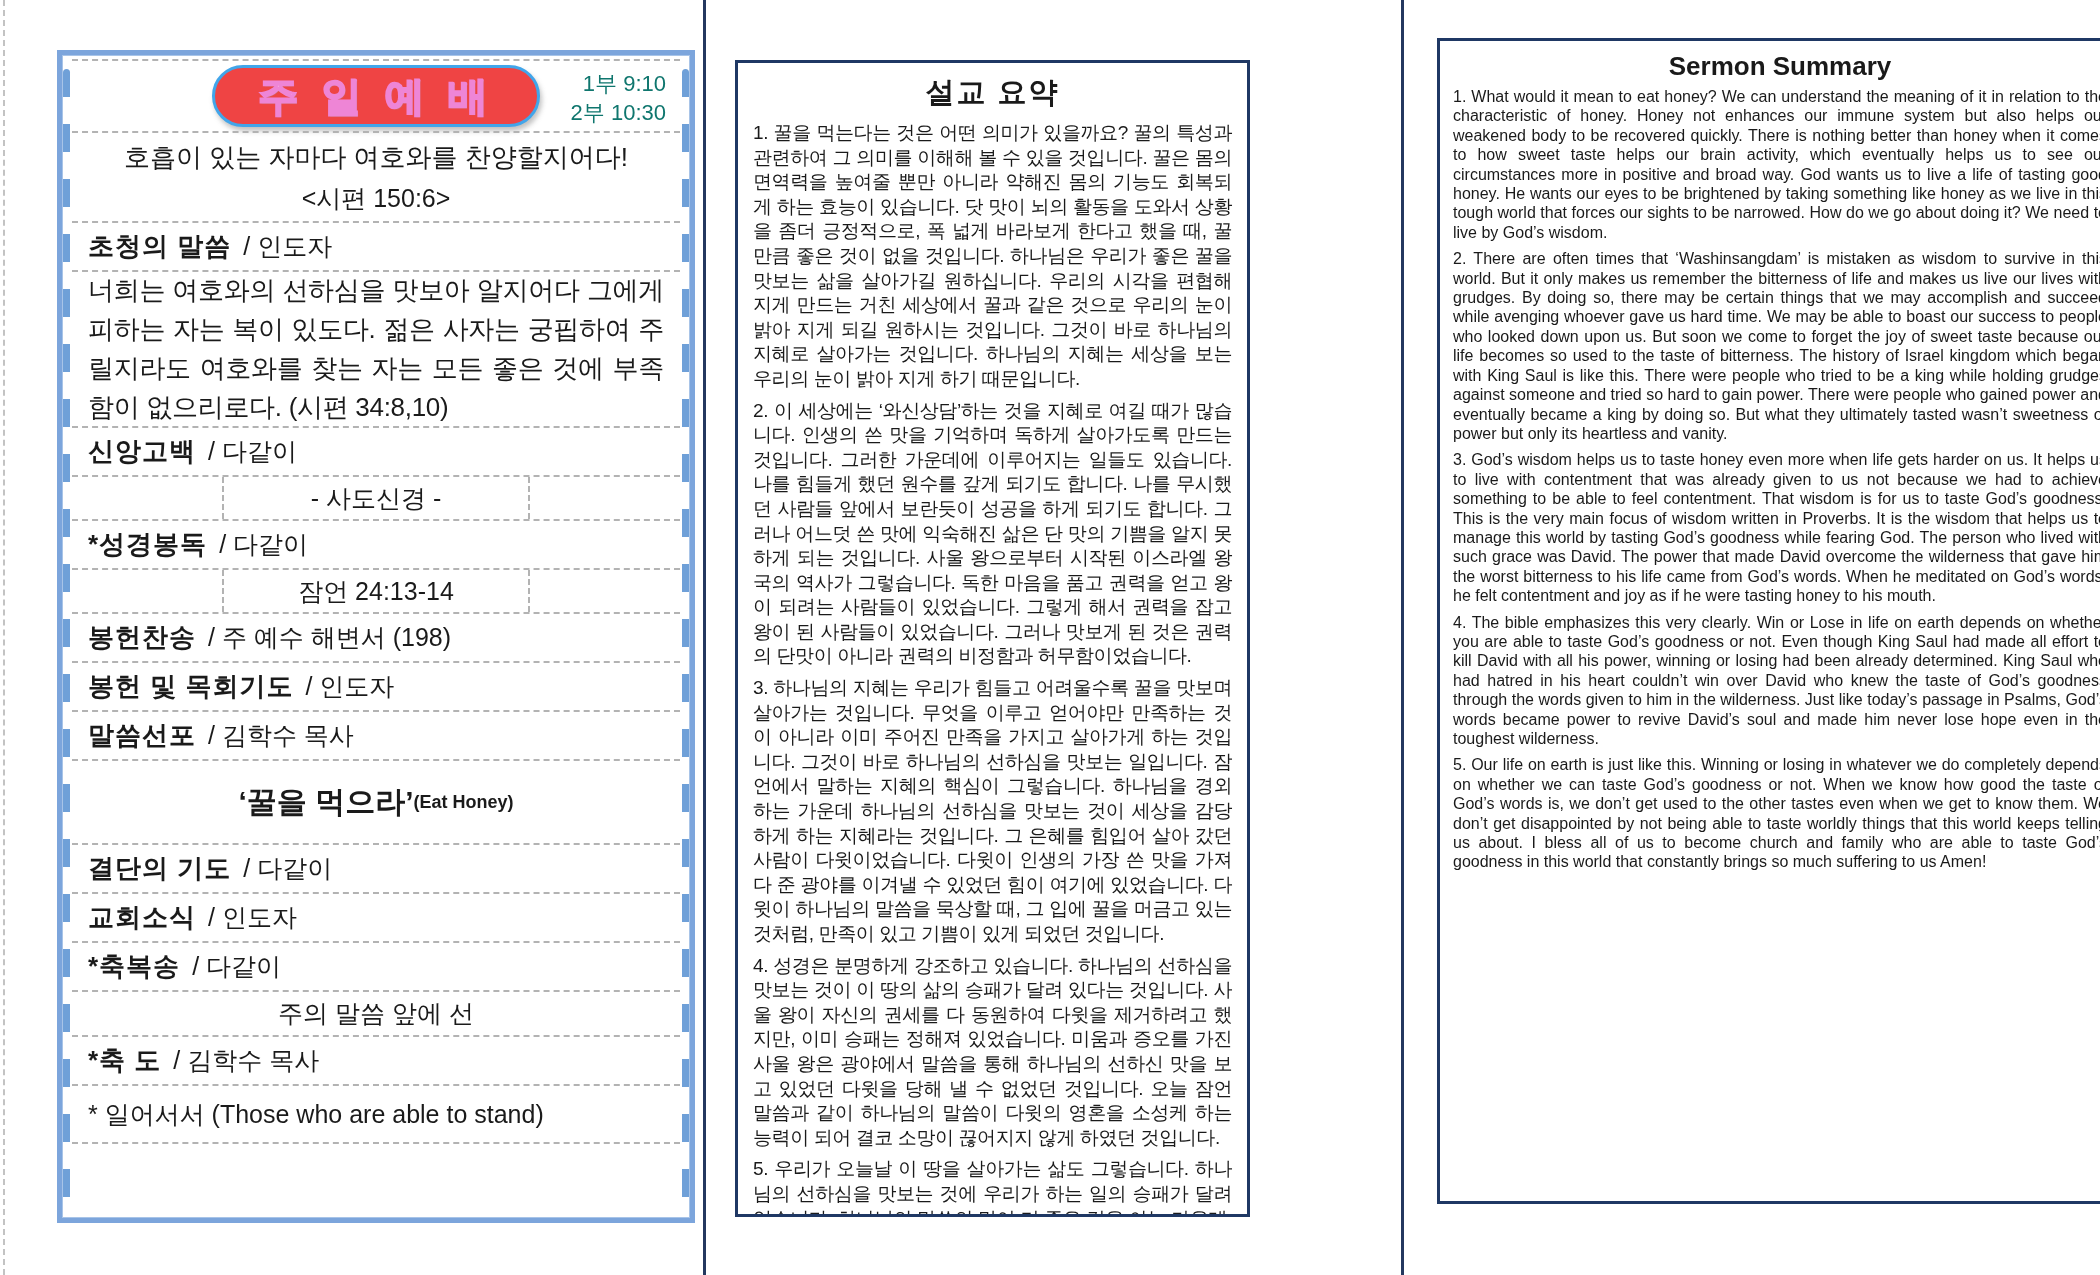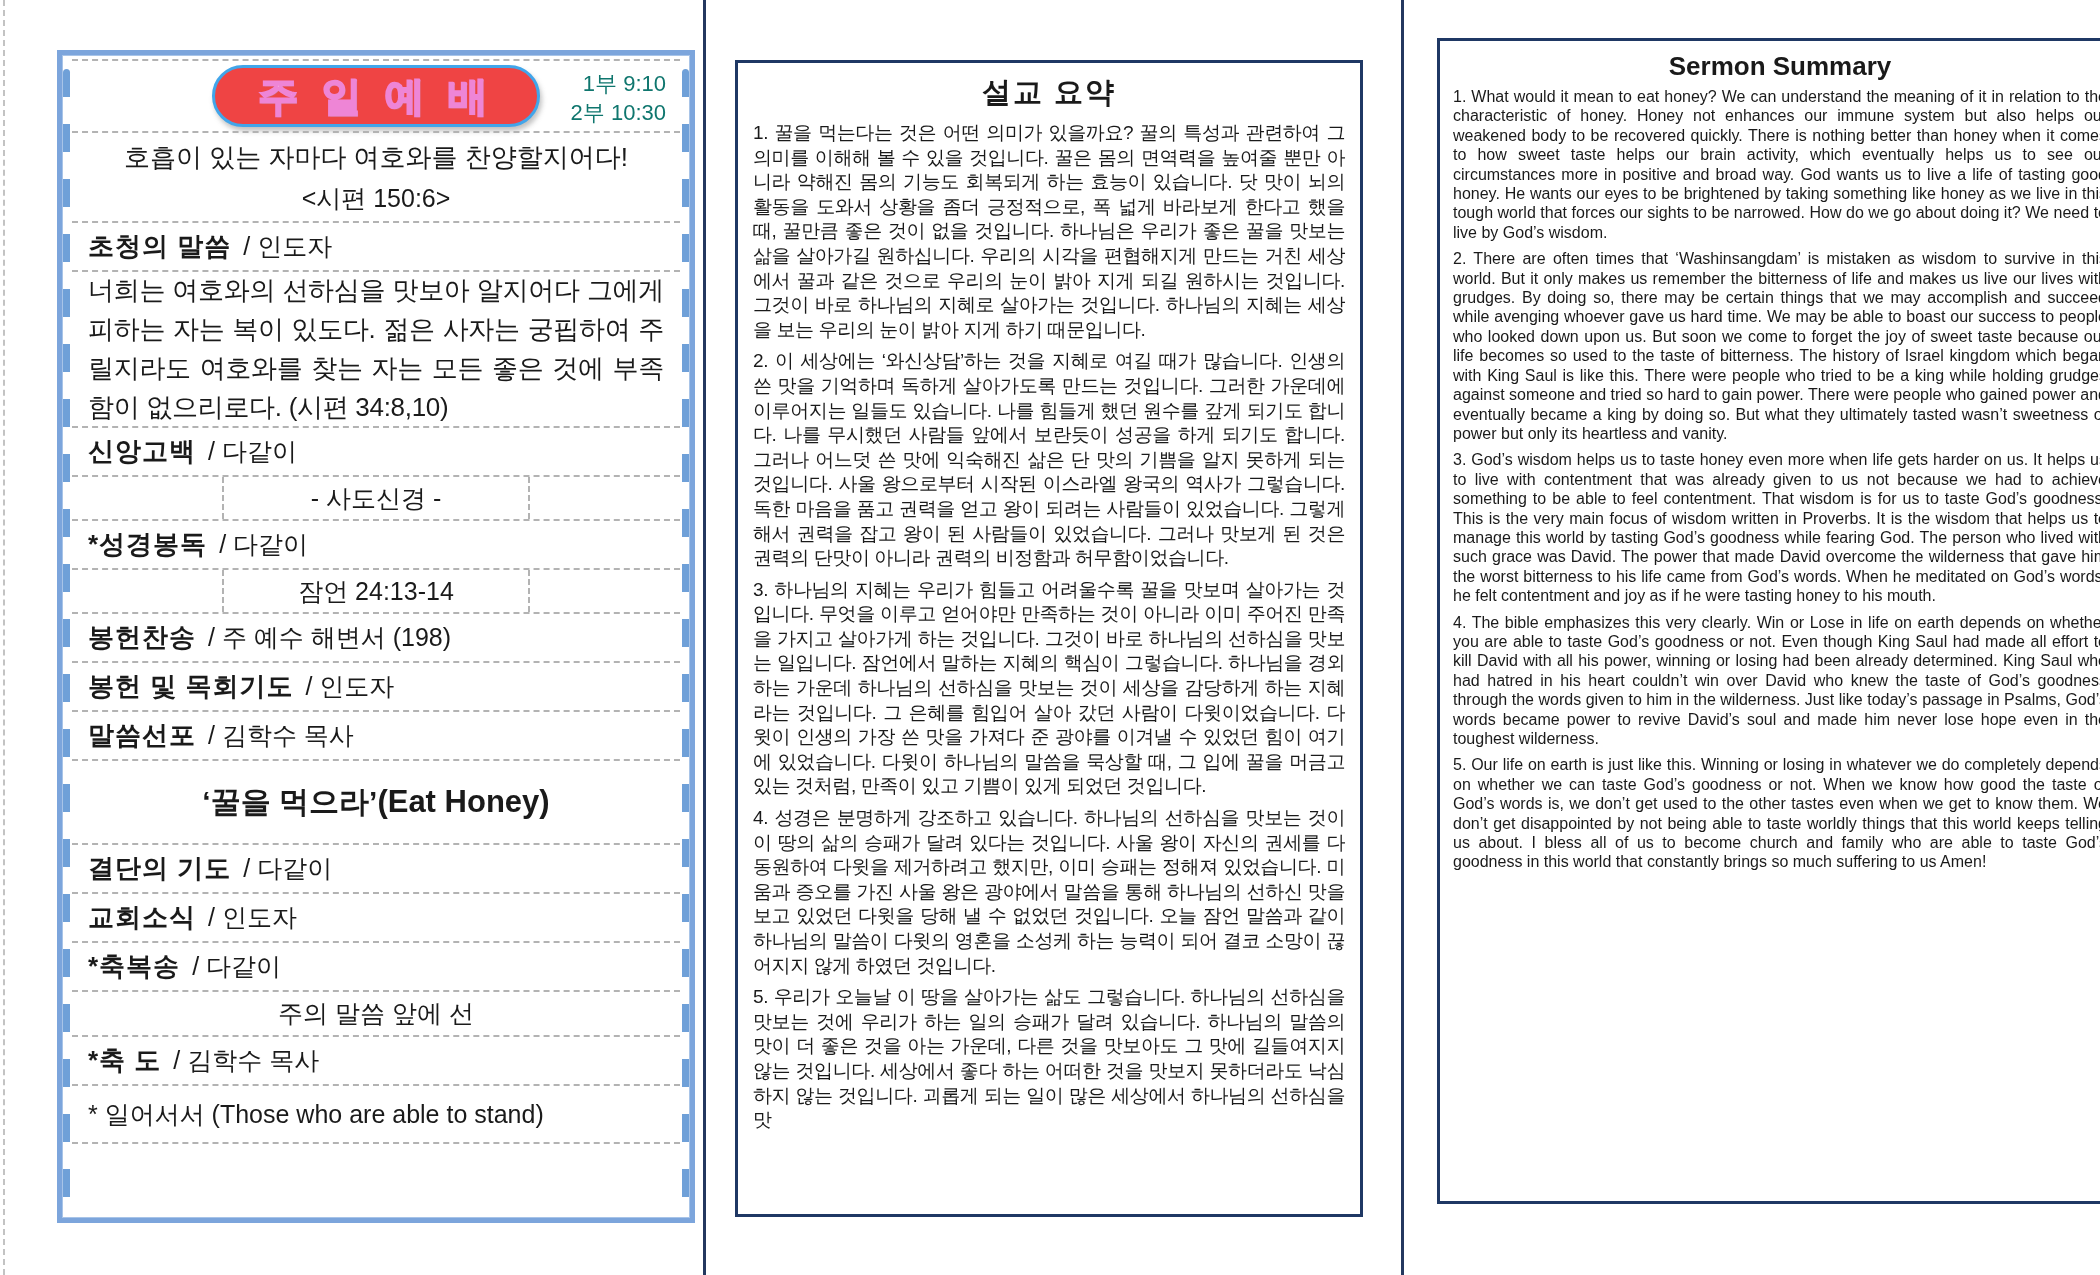--- a/index.html
+++ b/index.html
@@ -55,7 +55,7 @@
 
   
   .summary-ko{
-    position:absolute;left:735px;top:60px;width:628px;height:1157px;
+    position:absolute;left:735px;top:60px;width:515px;height:1157px;
     border:3px solid #1F3864;box-sizing:border-box;background:#fff;
     padding:6px 15px 0 15px;overflow:hidden;
   }

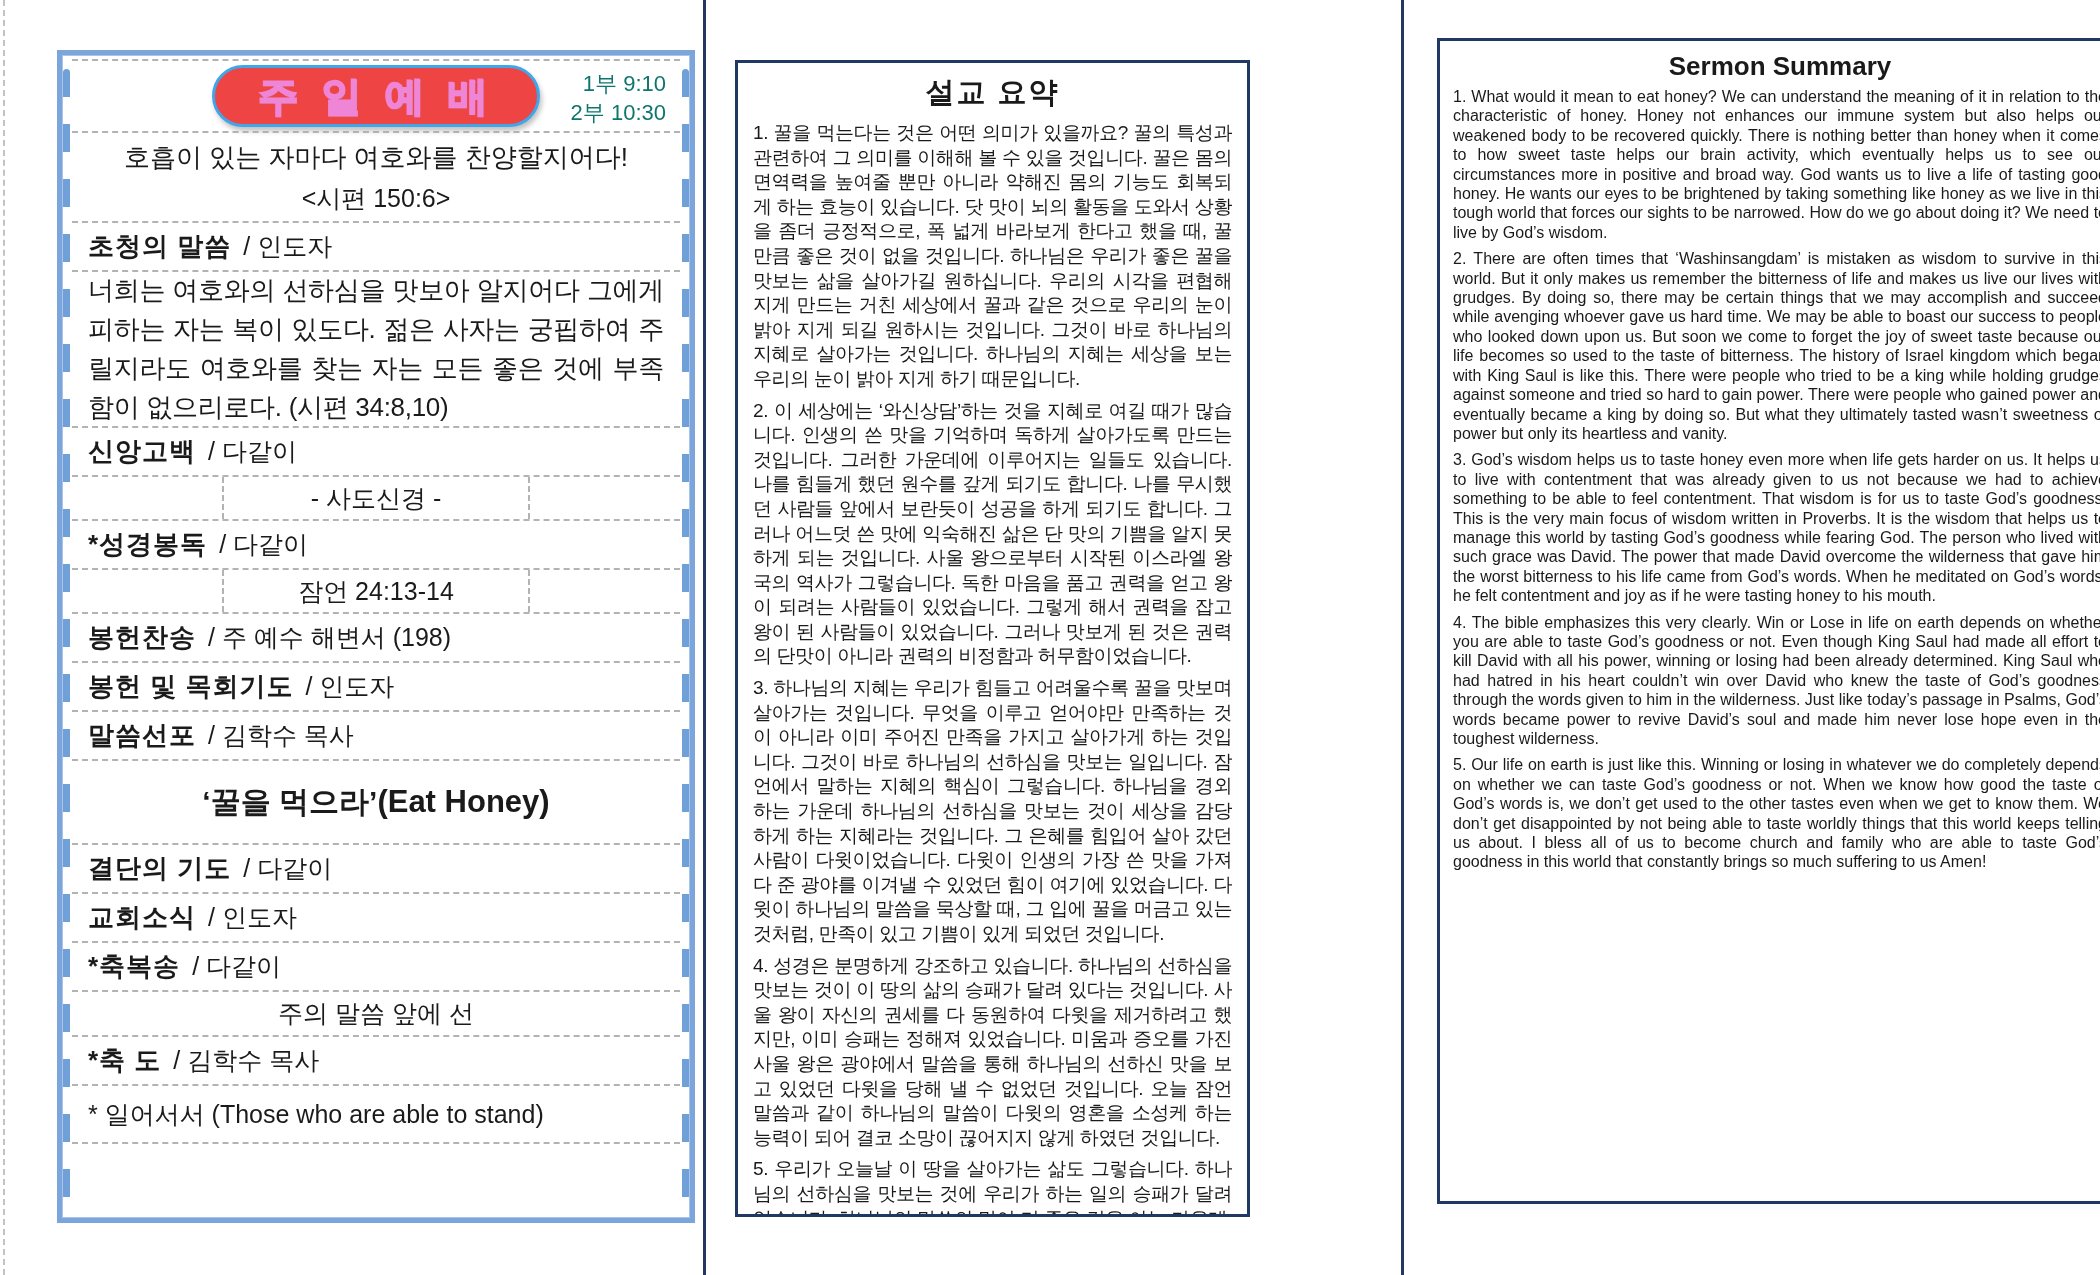--- a/index.html
+++ b/index.html
@@ -50,7 +50,7 @@
   .cell-mid{flex:1;height:100%;display:flex;align-items:center;justify-content:center;
     border-left:2px dashed #b3b3b3;border-right:2px dashed #b3b3b3;font-size:25px;}
   .sermon-line1{font-size:30px;font-weight:bold;line-height:40px;}
-  .sermon-line2{font-size:31px;font-weight:bold;line-height:32px;}
+  .sermon-line2{font-size:18px;font-weight:bold;line-height:32px;}
   .foot-text{font-size:25px;}
 
   

